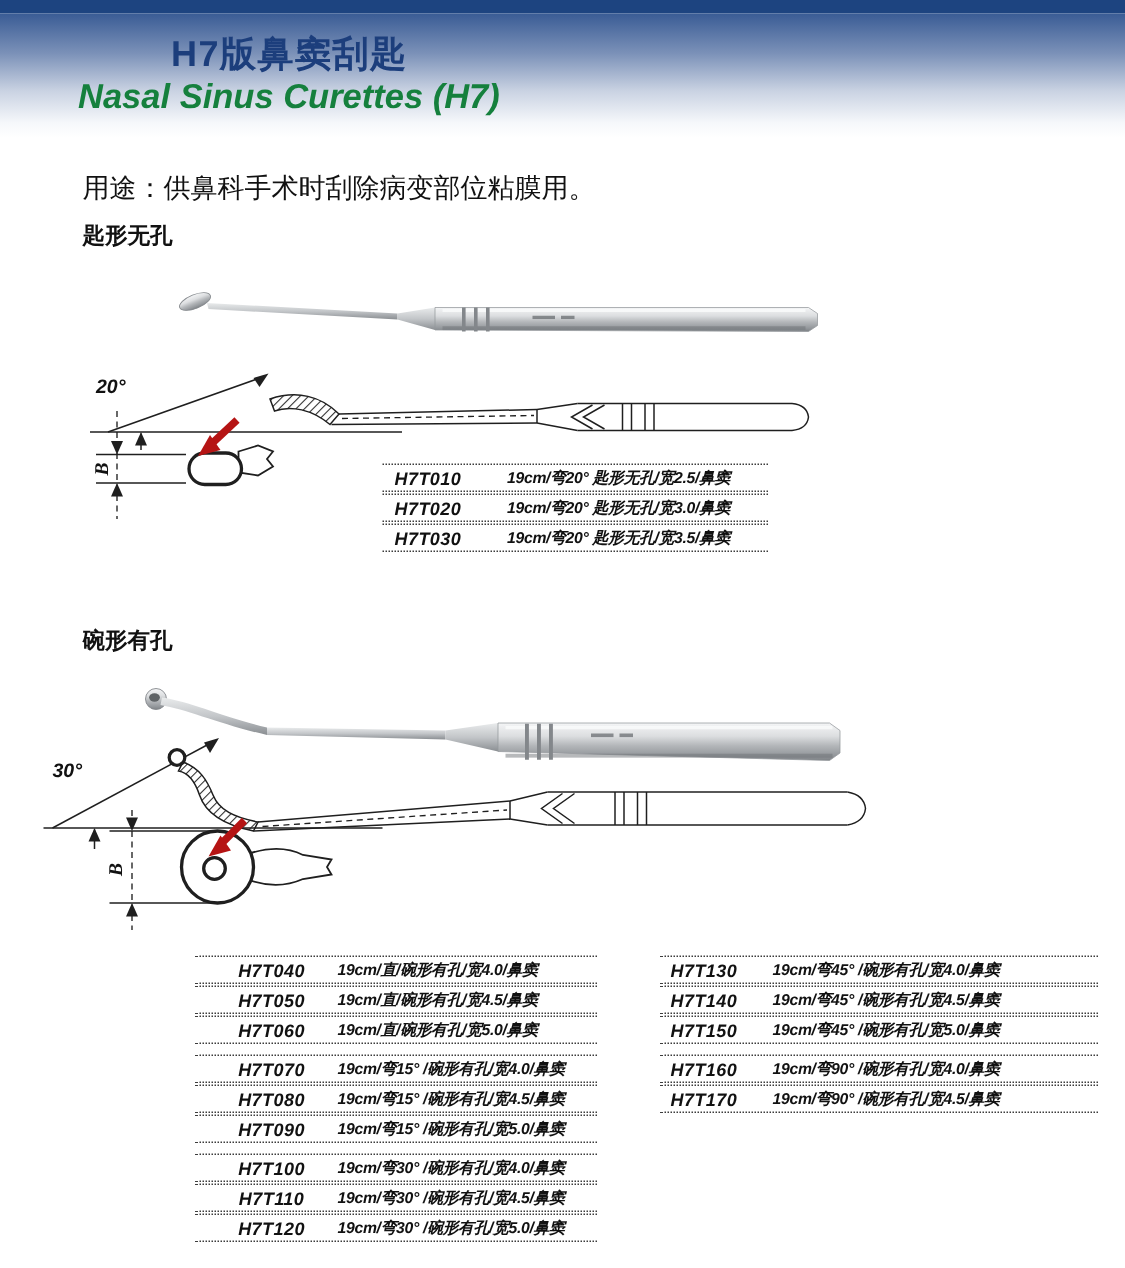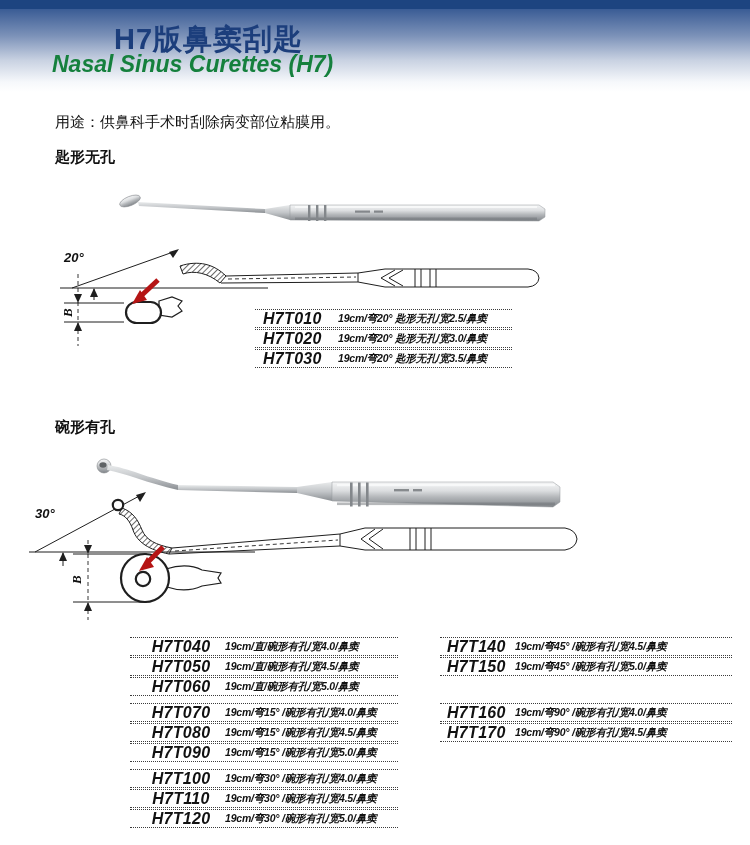--- a/index.html
+++ b/index.html
@@ -11,7 +11,7 @@
   .hdr-bar{position:absolute;left:0;top:0;width:750px;height:9px;background:#1d4480;}
   .hdr-grad{position:absolute;left:0;top:9px;width:750px;height:83px;
             background:linear-gradient(180deg,#3a5c95 0%,#7b91b8 32%,#c9d2e2 62%,#f6f8fb 88%,#ffffff 100%);}
-  .title-zh{left:114px;top:20px;font-size:29px;font-weight:bold;color:#1c3e7c;letter-spacing:1px;white-space:nowrap;}
+  .title-zh{left:114px;top:20px;font-size:24px;font-weight:bold;color:#1c3e7c;letter-spacing:1px;white-space:nowrap;}
   .title-en{left:52px;top:51px;font-size:23px;font-style:italic;font-weight:600;color:#15803d;white-space:nowrap;}
   .usage{left:55px;top:113px;font-size:15px;white-space:nowrap;}
   .sec-title{left:55px;font-size:15px;font-weight:700;white-space:nowrap;}

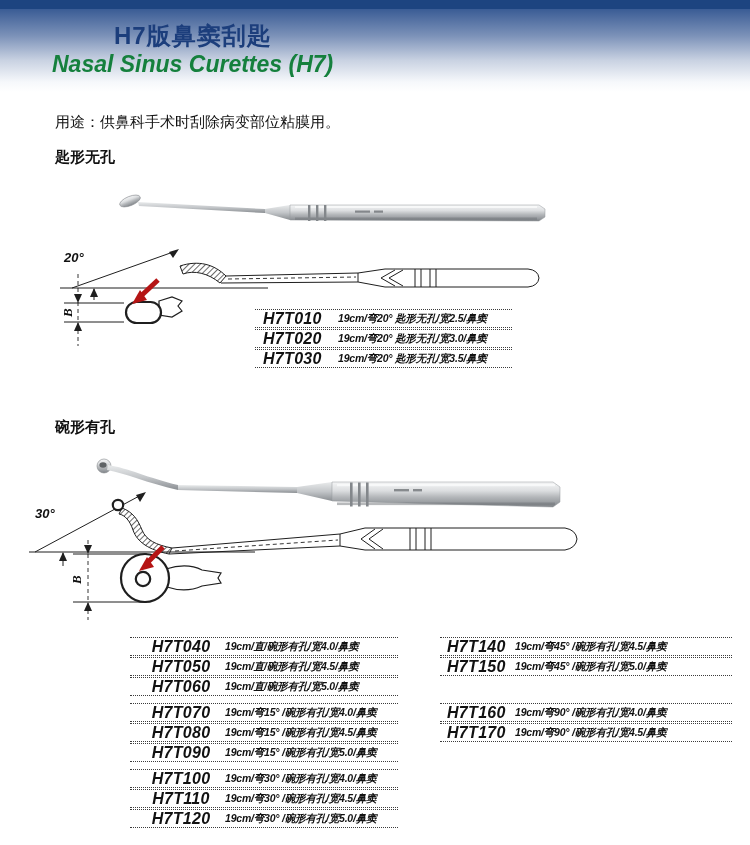--- a/index.html
+++ b/index.html
@@ -13,7 +13,7 @@
             background:linear-gradient(180deg,#3a5c95 0%,#7b91b8 32%,#c9d2e2 62%,#f6f8fb 88%,#ffffff 100%);}
   .title-zh{left:114px;top:20px;font-size:24px;font-weight:bold;color:#1c3e7c;letter-spacing:1px;white-space:nowrap;}
   .title-en{left:52px;top:51px;font-size:23px;font-style:italic;font-weight:600;color:#15803d;white-space:nowrap;}
-  .usage{left:55px;top:113px;font-size:15px;white-space:nowrap;}
+  .usage{left:55px;top:113px;font-size:18px;white-space:nowrap;}
   .sec-title{left:55px;font-size:15px;font-weight:700;white-space:nowrap;}
   
   .spec{position:absolute;}

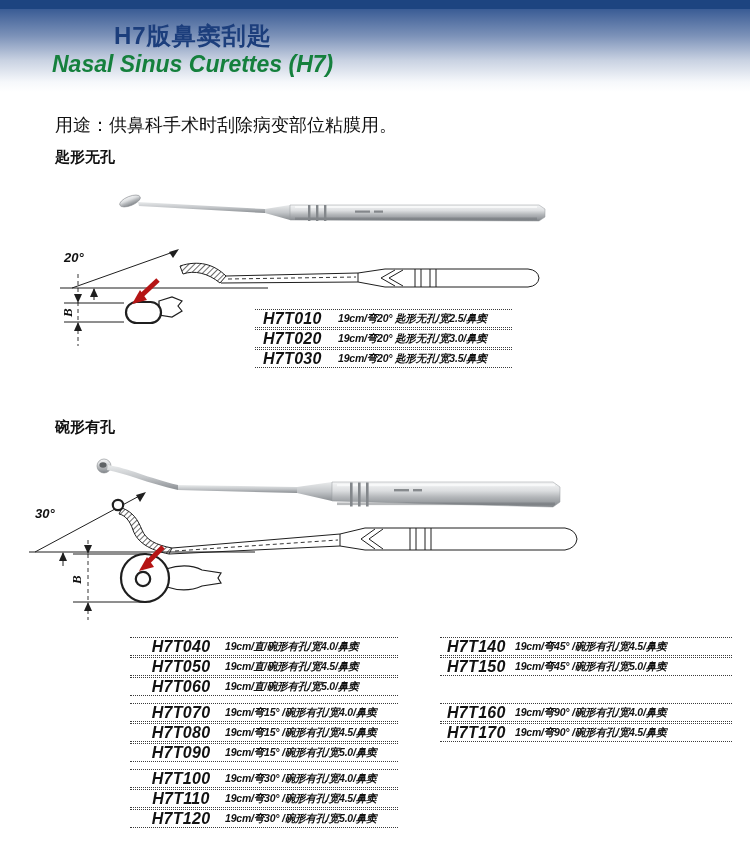--- a/index.html
+++ b/index.html
@@ -20,7 +20,7 @@
   .spec .row{display:flex;align-items:center;height:17px;
              border-top:1px dotted #3c3c3c;border-bottom:1px dotted #3c3c3c;margin-bottom:1px;
              font-style:italic;font-weight:bold;white-space:nowrap;}
-  .spec .code{font-size:16px;letter-spacing:.3px;flex:0 0 auto;}
+  .spec .code{font-size:12px;letter-spacing:.3px;flex:0 0 auto;}
   .spec .desc{font-size:10.5px;letter-spacing:-.2px;}
   .t-main .code{width:75px;padding-left:8px;}
   .t-left .code{width:88px;padding-left:7px;text-align:center;}

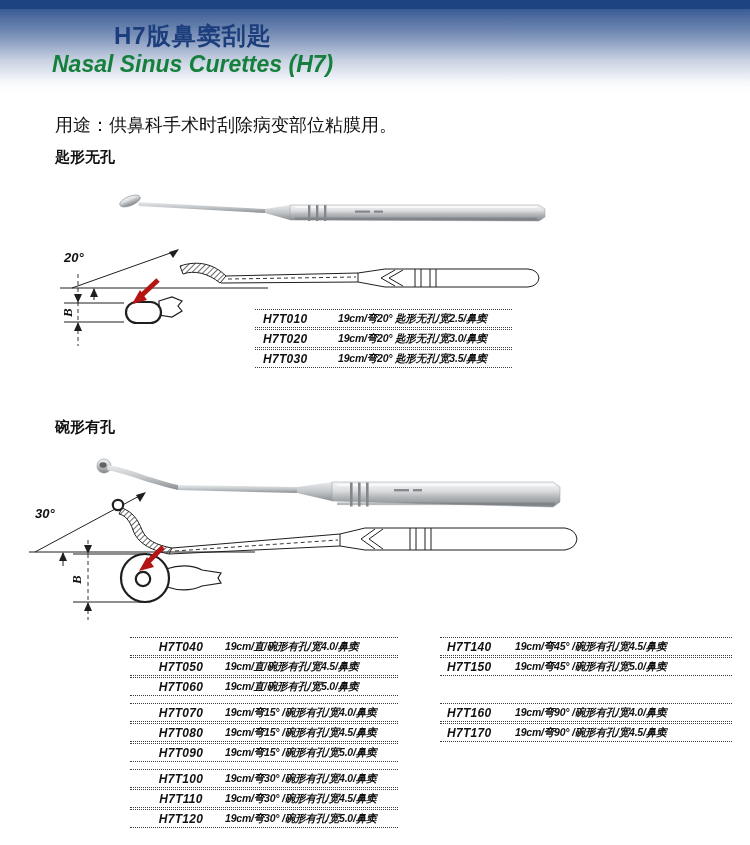--- a/index.html
+++ b/index.html
@@ -275,6 +275,10 @@
 
   <div class="spec t-right" style="left:440px;top:637px;width:292px;">
     <div class="row">
+      <span class="code">H7T130</span>
+      <span class="desc">19cm/弯45° /碗形有孔/宽4.0/鼻窦</span>
+    </div>
+    <div class="row">
       <span class="code">H7T140</span>
       <span class="desc">19cm/弯45° /碗形有孔/宽4.5/鼻窦</span>
     </div>

